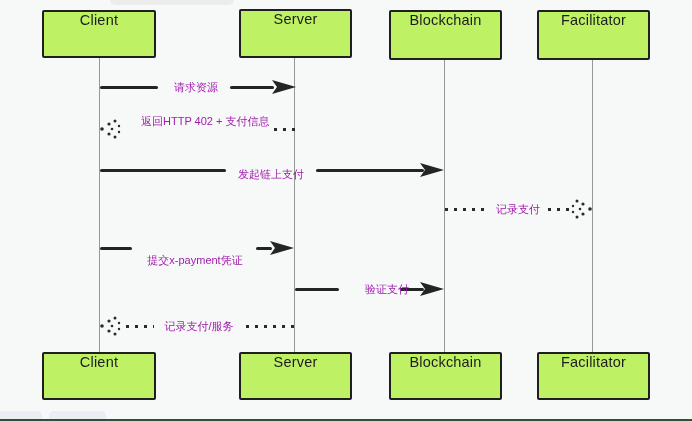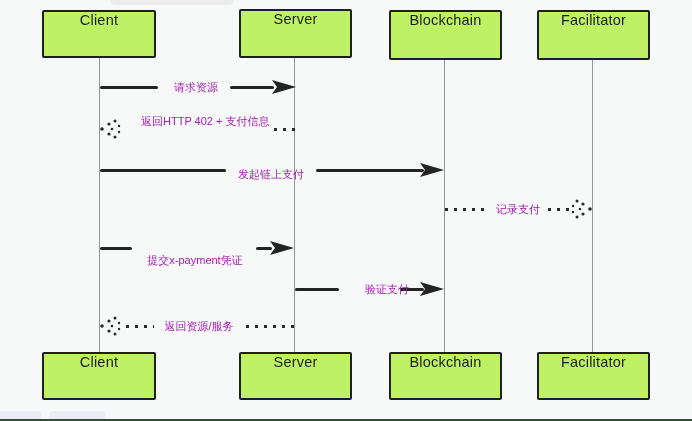--- a/index.html
+++ b/index.html
@@ -192,7 +192,7 @@
           <circle cx="19" cy="13" r="1.2"></circle>
       </g>
     </svg>
-    <div class="msg-label" style="left:199px;top:318px">返回资源/服务</div>
+    <div class="msg-label" style="left:199px;top:318px">记录支付/服务</div>
   </div>
 
 </div>

